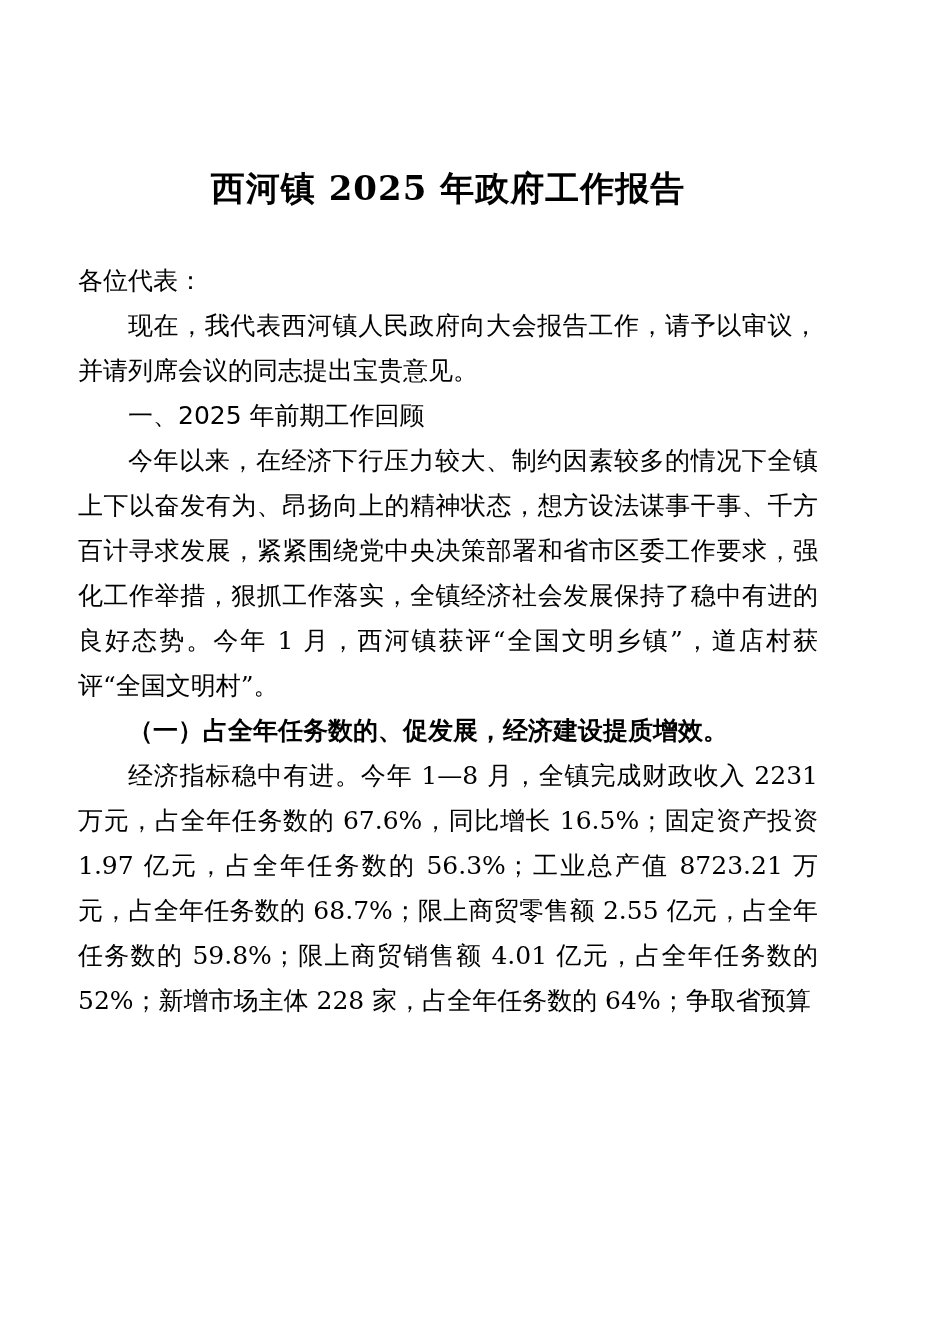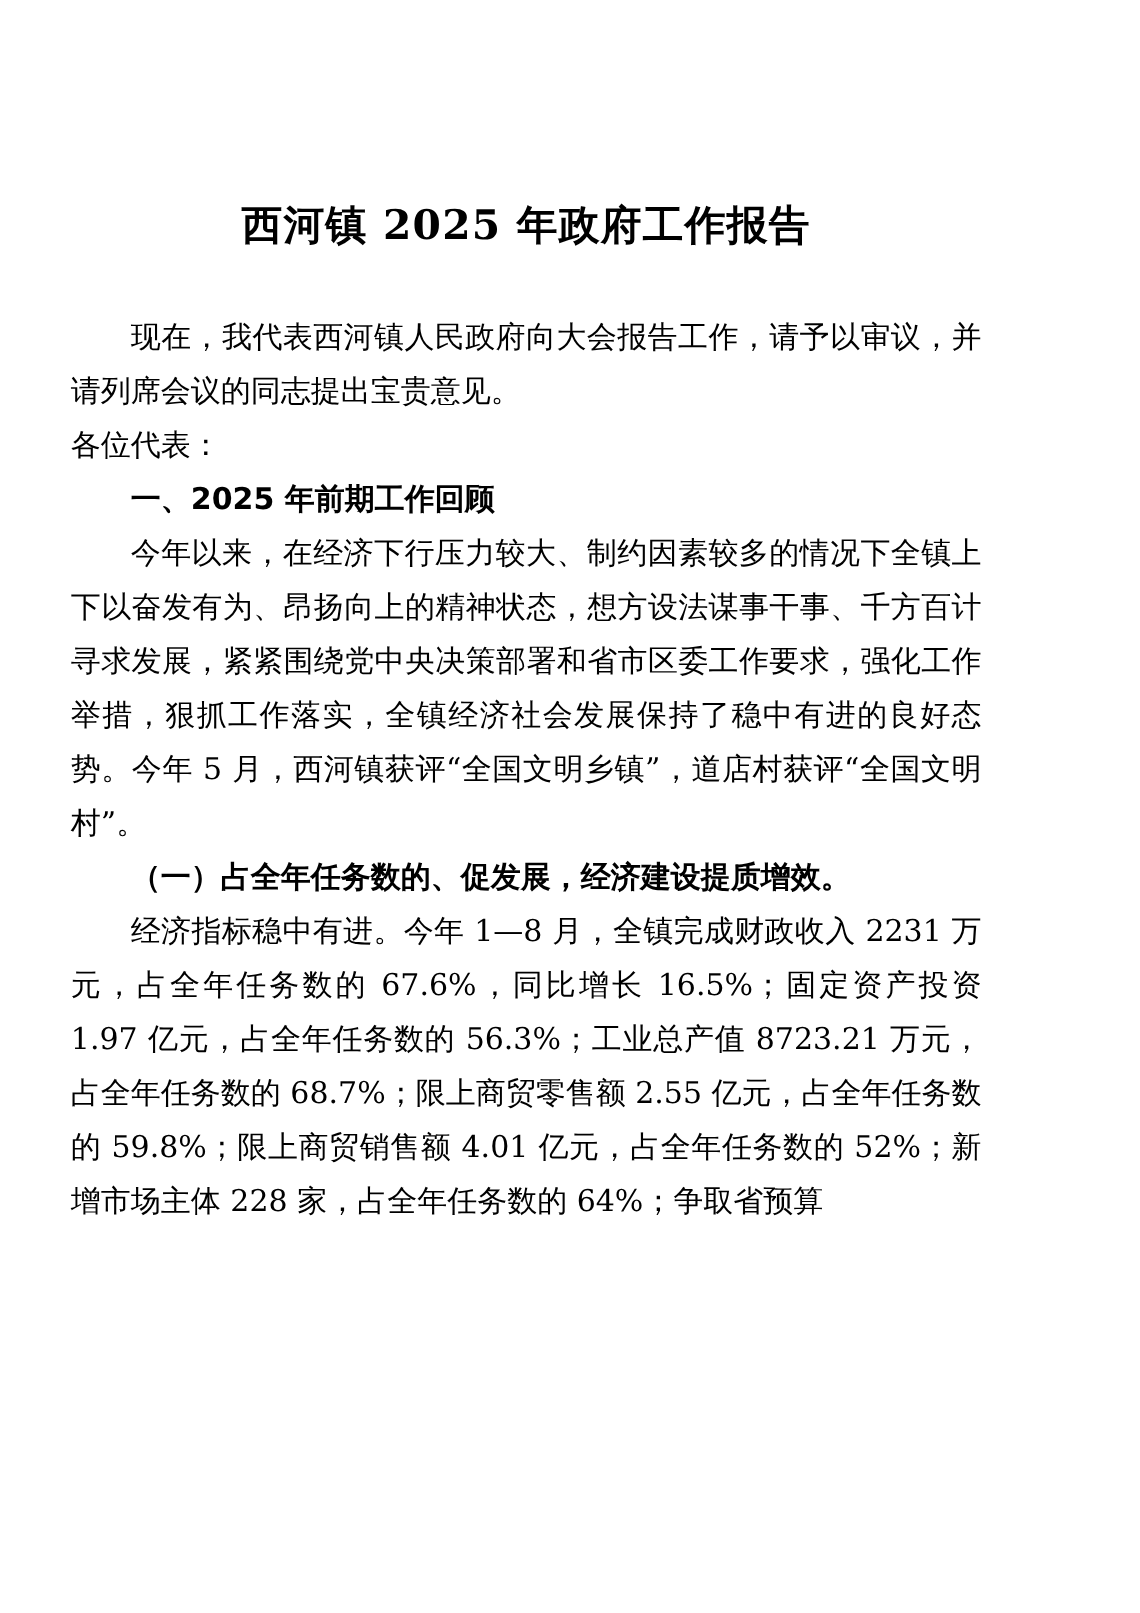--- a/index.html
+++ b/index.html
@@ -12,7 +12,7 @@
     width: 950px;
     height: 1344px;
     box-sizing: border-box;
-    padding: 163px 132px 0 59px;
+    padding: 163px 132px 0 78px;
     background: #ffffff;
     color: #000000;
     overflow: hidden;

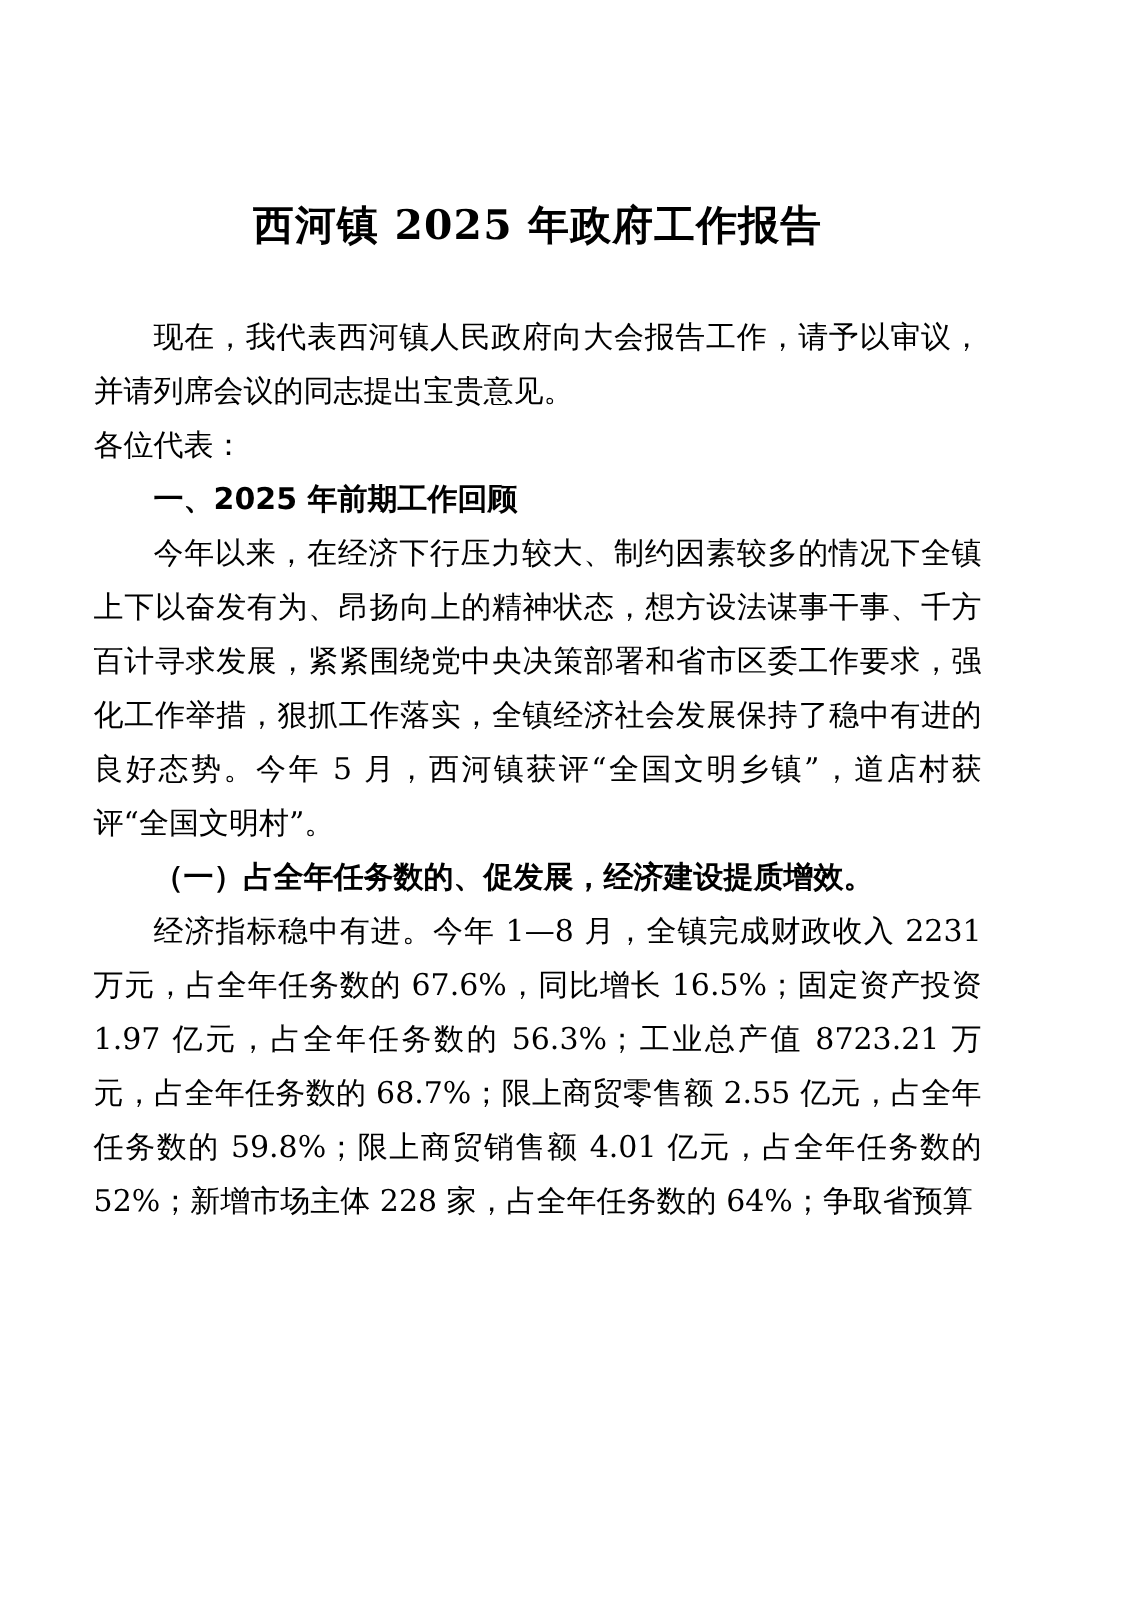--- a/index.html
+++ b/index.html
@@ -61,9 +61,9 @@
 
   <h1 class="doc-title">西河镇 2025 年政府工作报告</h1>
 
+  <p class="line salutation">各位代表：</p>
+
   <p class="line para">现在，我代表西河镇人民政府向大会报告工作，请予以审议，并请列席会议的同志提出宝贵意见。</p>
-
-  <p class="line salutation">各位代表：</p>
 
   <h2 class="line h-section">一、2025 年前期工作回顾</h2>
 

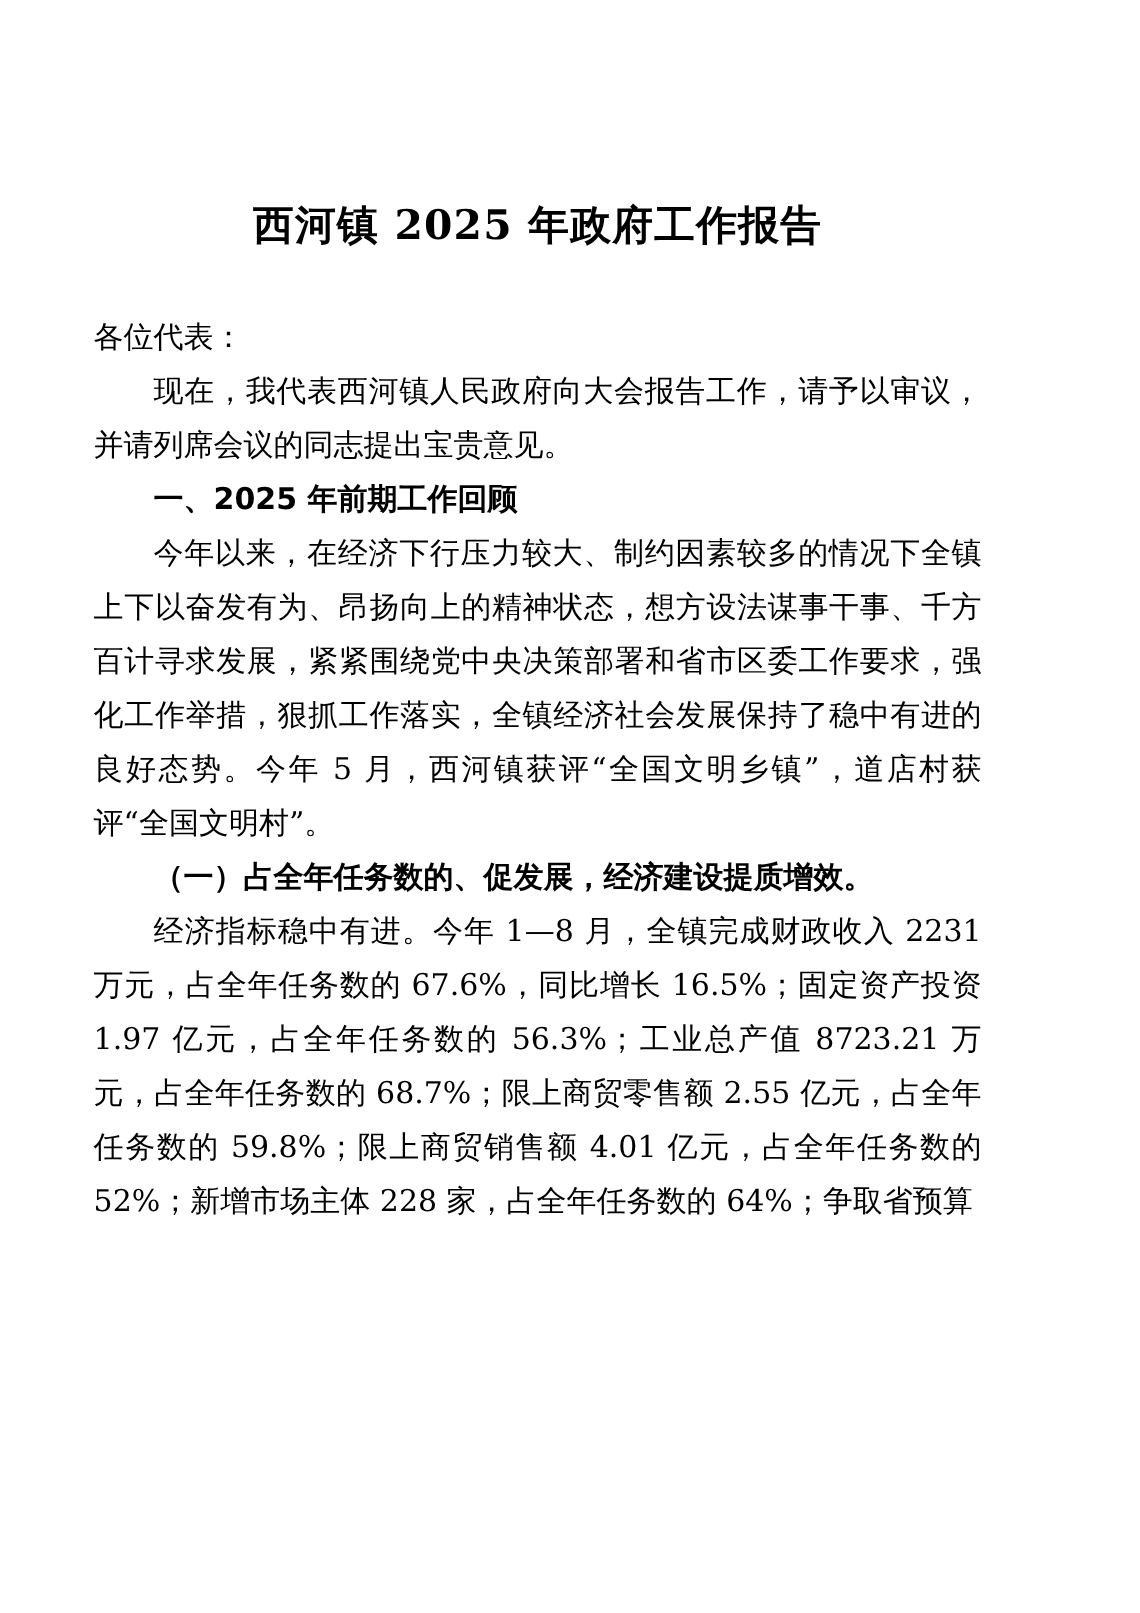--- a/index.html
+++ b/index.html
@@ -44,7 +44,7 @@
   .h-section {
     text-indent: 2em;
     font-family: "DejaVu Sans", "Liberation Sans", sans-serif;
-    font-weight: bold;
+    font-weight: normal;
   }
   .h-sub {
     text-indent: 2em;

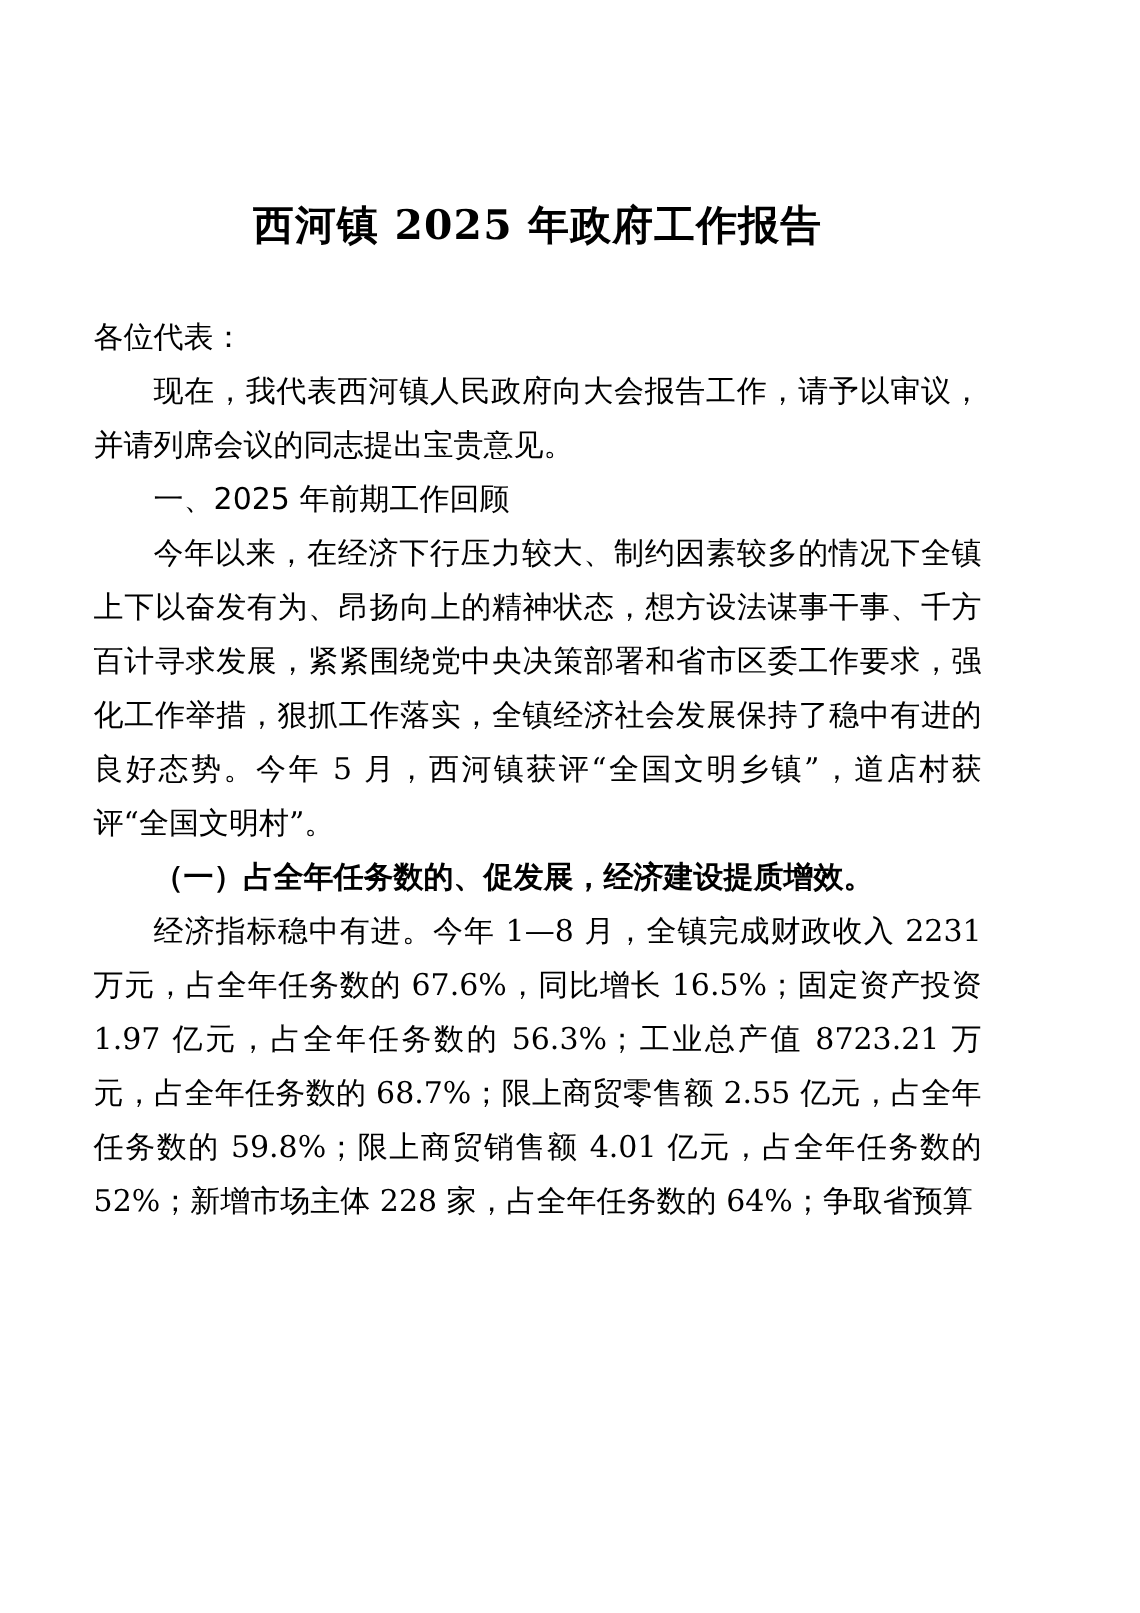--- a/index.html
+++ b/index.html
@@ -67,7 +67,7 @@
 
   <h2 class="line h-section">一、2025 年前期工作回顾</h2>
 
-  <p class="line para">今年以来，在经济下行压力较大、制约因素较多的情况下全镇上下以奋发有为、昂扬向上的精神状态，想方设法谋事干事、千方百计寻求发展，紧紧围绕党中央决策部署和省市区委工作要求，强化工作举措，狠抓工作落实，全镇经济社会发展保持了稳中有进的良好态势。今年 5 月，西河镇获评“全国文明乡镇”，道店村获评“全国文明村”。</p>
+  <p class="line para">今年以来，在经济下行压力较大、制约因素较多的情况下全镇上下以奋发有为、昂扬向上的精神状态，想方设法谋事干事、千方百计寻求发展，紧紧围绕党中央决策部署和省市区委工作要求，强化工作举措，狠抓工作落实，全镇经济社会发展保持了稳中有进的良好态势。今年 1 月，西河镇获评“全国文明乡镇”，道店村获评“全国文明村”。</p>
 
   <h3 class="line h-sub">（一）占全年任务数的、促发展，经济建设提质增效。</h3>
 

